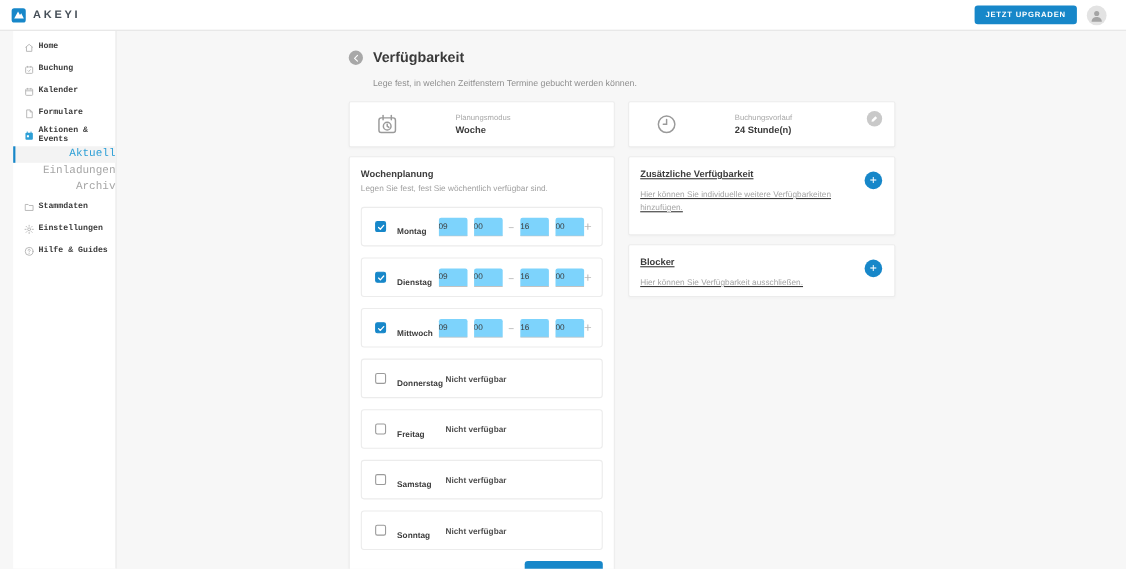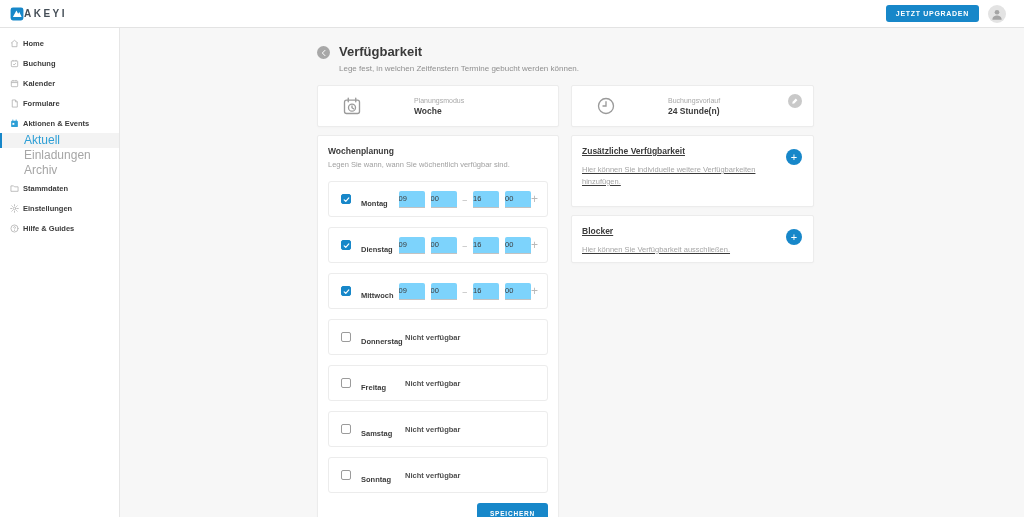--- a/index.html
+++ b/index.html
@@ -22,7 +22,7 @@
     display:flex; align-items:center; z-index:20;
     padding:0 18px 0 10px;
   }
-  .logo { display:flex; align-items:center; }
+  .logo { display:flex; align-items:center; gap:6px; }
   .logo-mark { width:14px; height:14px; }
   .logo-text { font-size:10px; font-weight:bold; letter-spacing:2.5px; color:#454e57; }
   .topbar-right { margin-left:auto; display:flex; align-items:center; gap:9px; }

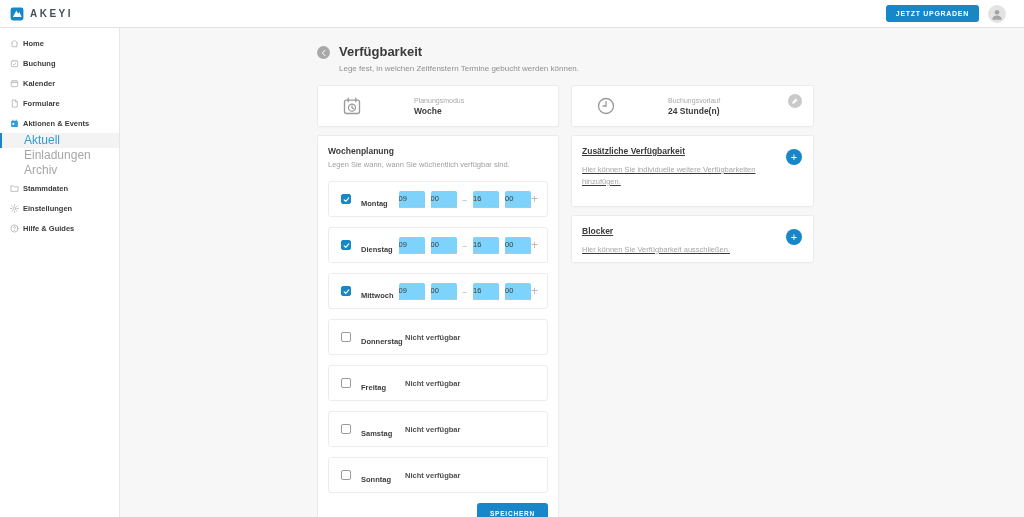--- a/index.html
+++ b/index.html
@@ -36,8 +36,8 @@
 
   
   .sidebar {
-    position:absolute; top:28px; left:0; bottom:0; width:120px;
-    background:#fff; border-right:1px solid #e6e6e6; padding-top:5px; z-index:10;
+    position:absolute; top:28px; left:12px; bottom:0; width:94px;
+    background:#fff; border-right:1px solid #e6e6e6; padding-top:5px; z-index:10;font-family:Liberation Mono, monospace;
   }
   .side-item {
     display:flex; align-items:center; height:20px; padding-left:10px; gap:4px;

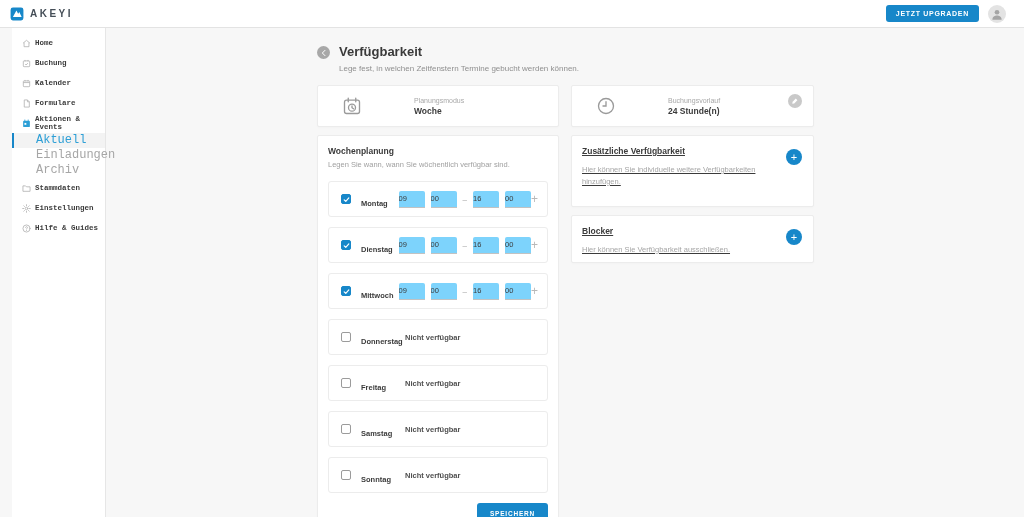--- a/index.html
+++ b/index.html
@@ -66,7 +66,7 @@
   }
   .head-text { margin-left:9px; }
   .page-title { font-size:13px; font-weight:bold; color:#3a3a3a; }
-  .page-subtitle { font-size:8px; color:#8f8f8f; margin-top:5px; }
+  .page-subtitle { font-size:8px; color:#8f8f8f; margin-top:12px; }
 
   .grid { display:flex; gap:12px; margin-top:12px; align-items:flex-start; }
   .col-left { width:242px; flex:0 0 242px; }

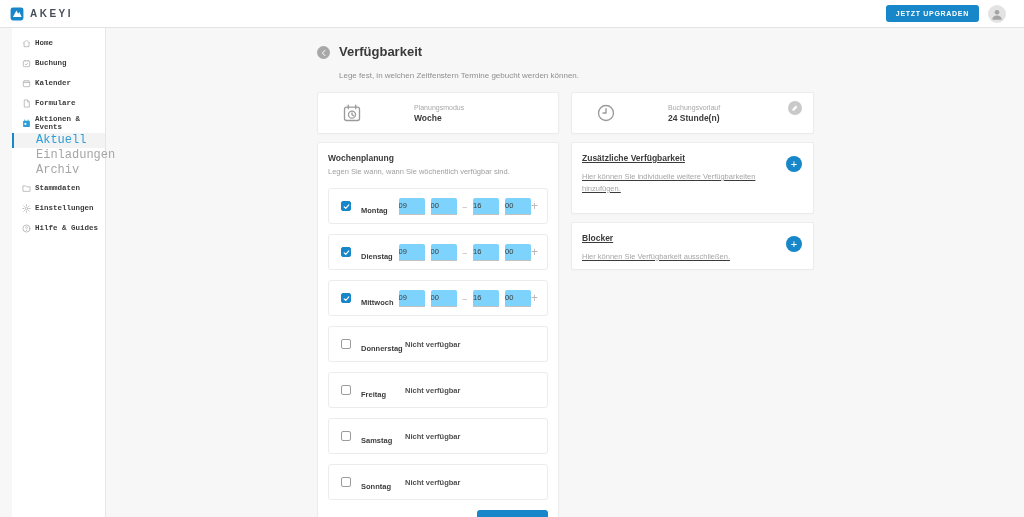--- a/index.html
+++ b/index.html
@@ -48,7 +48,7 @@
   .side-sub {
     display:block; height:15px; line-height:15px; padding-left:22px;
     border-left:2px solid transparent;
-    font-size:12px; color:#a6a6a6; cursor:pointer;
+    font-size:10px; color:#a6a6a6; cursor:pointer;text-align:right;
   }
   .side-sub.active {
     background:#f3f3f3; border-left-color:var(--accent); color:var(--link-blue);

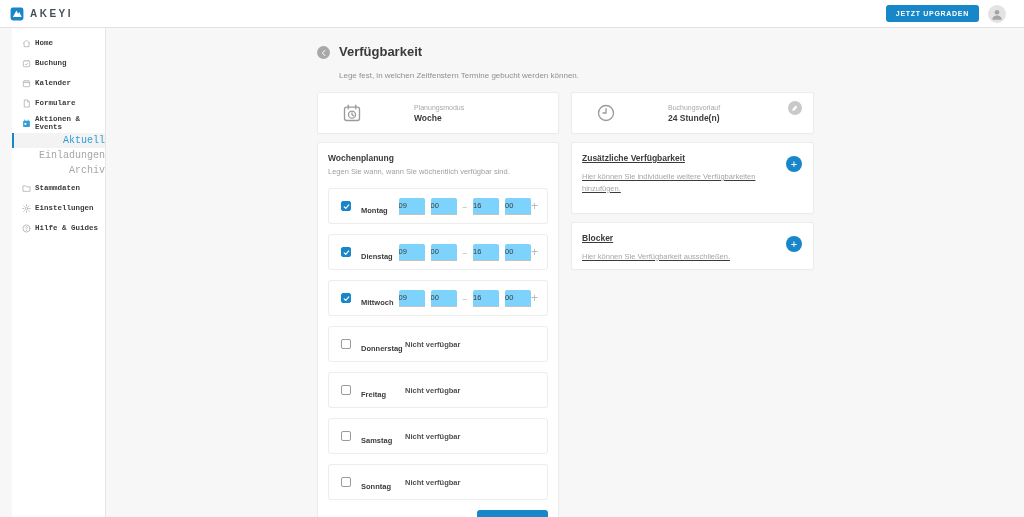--- a/index.html
+++ b/index.html
@@ -272,7 +272,7 @@
 
         <div class="card week-card">
           <div class="card-title">Wochenplanung</div>
-          <div class="card-sub">Legen Sie wann, wann Sie wöchentlich verfügbar sind.</div>
+          <div class="card-sub">Legen Sie fest, fest Sie wöchentlich verfügbar sind.</div>
           <div class="day-list" id="day-list">
               <div class="day-row">
     <span class="checkbox checked">

